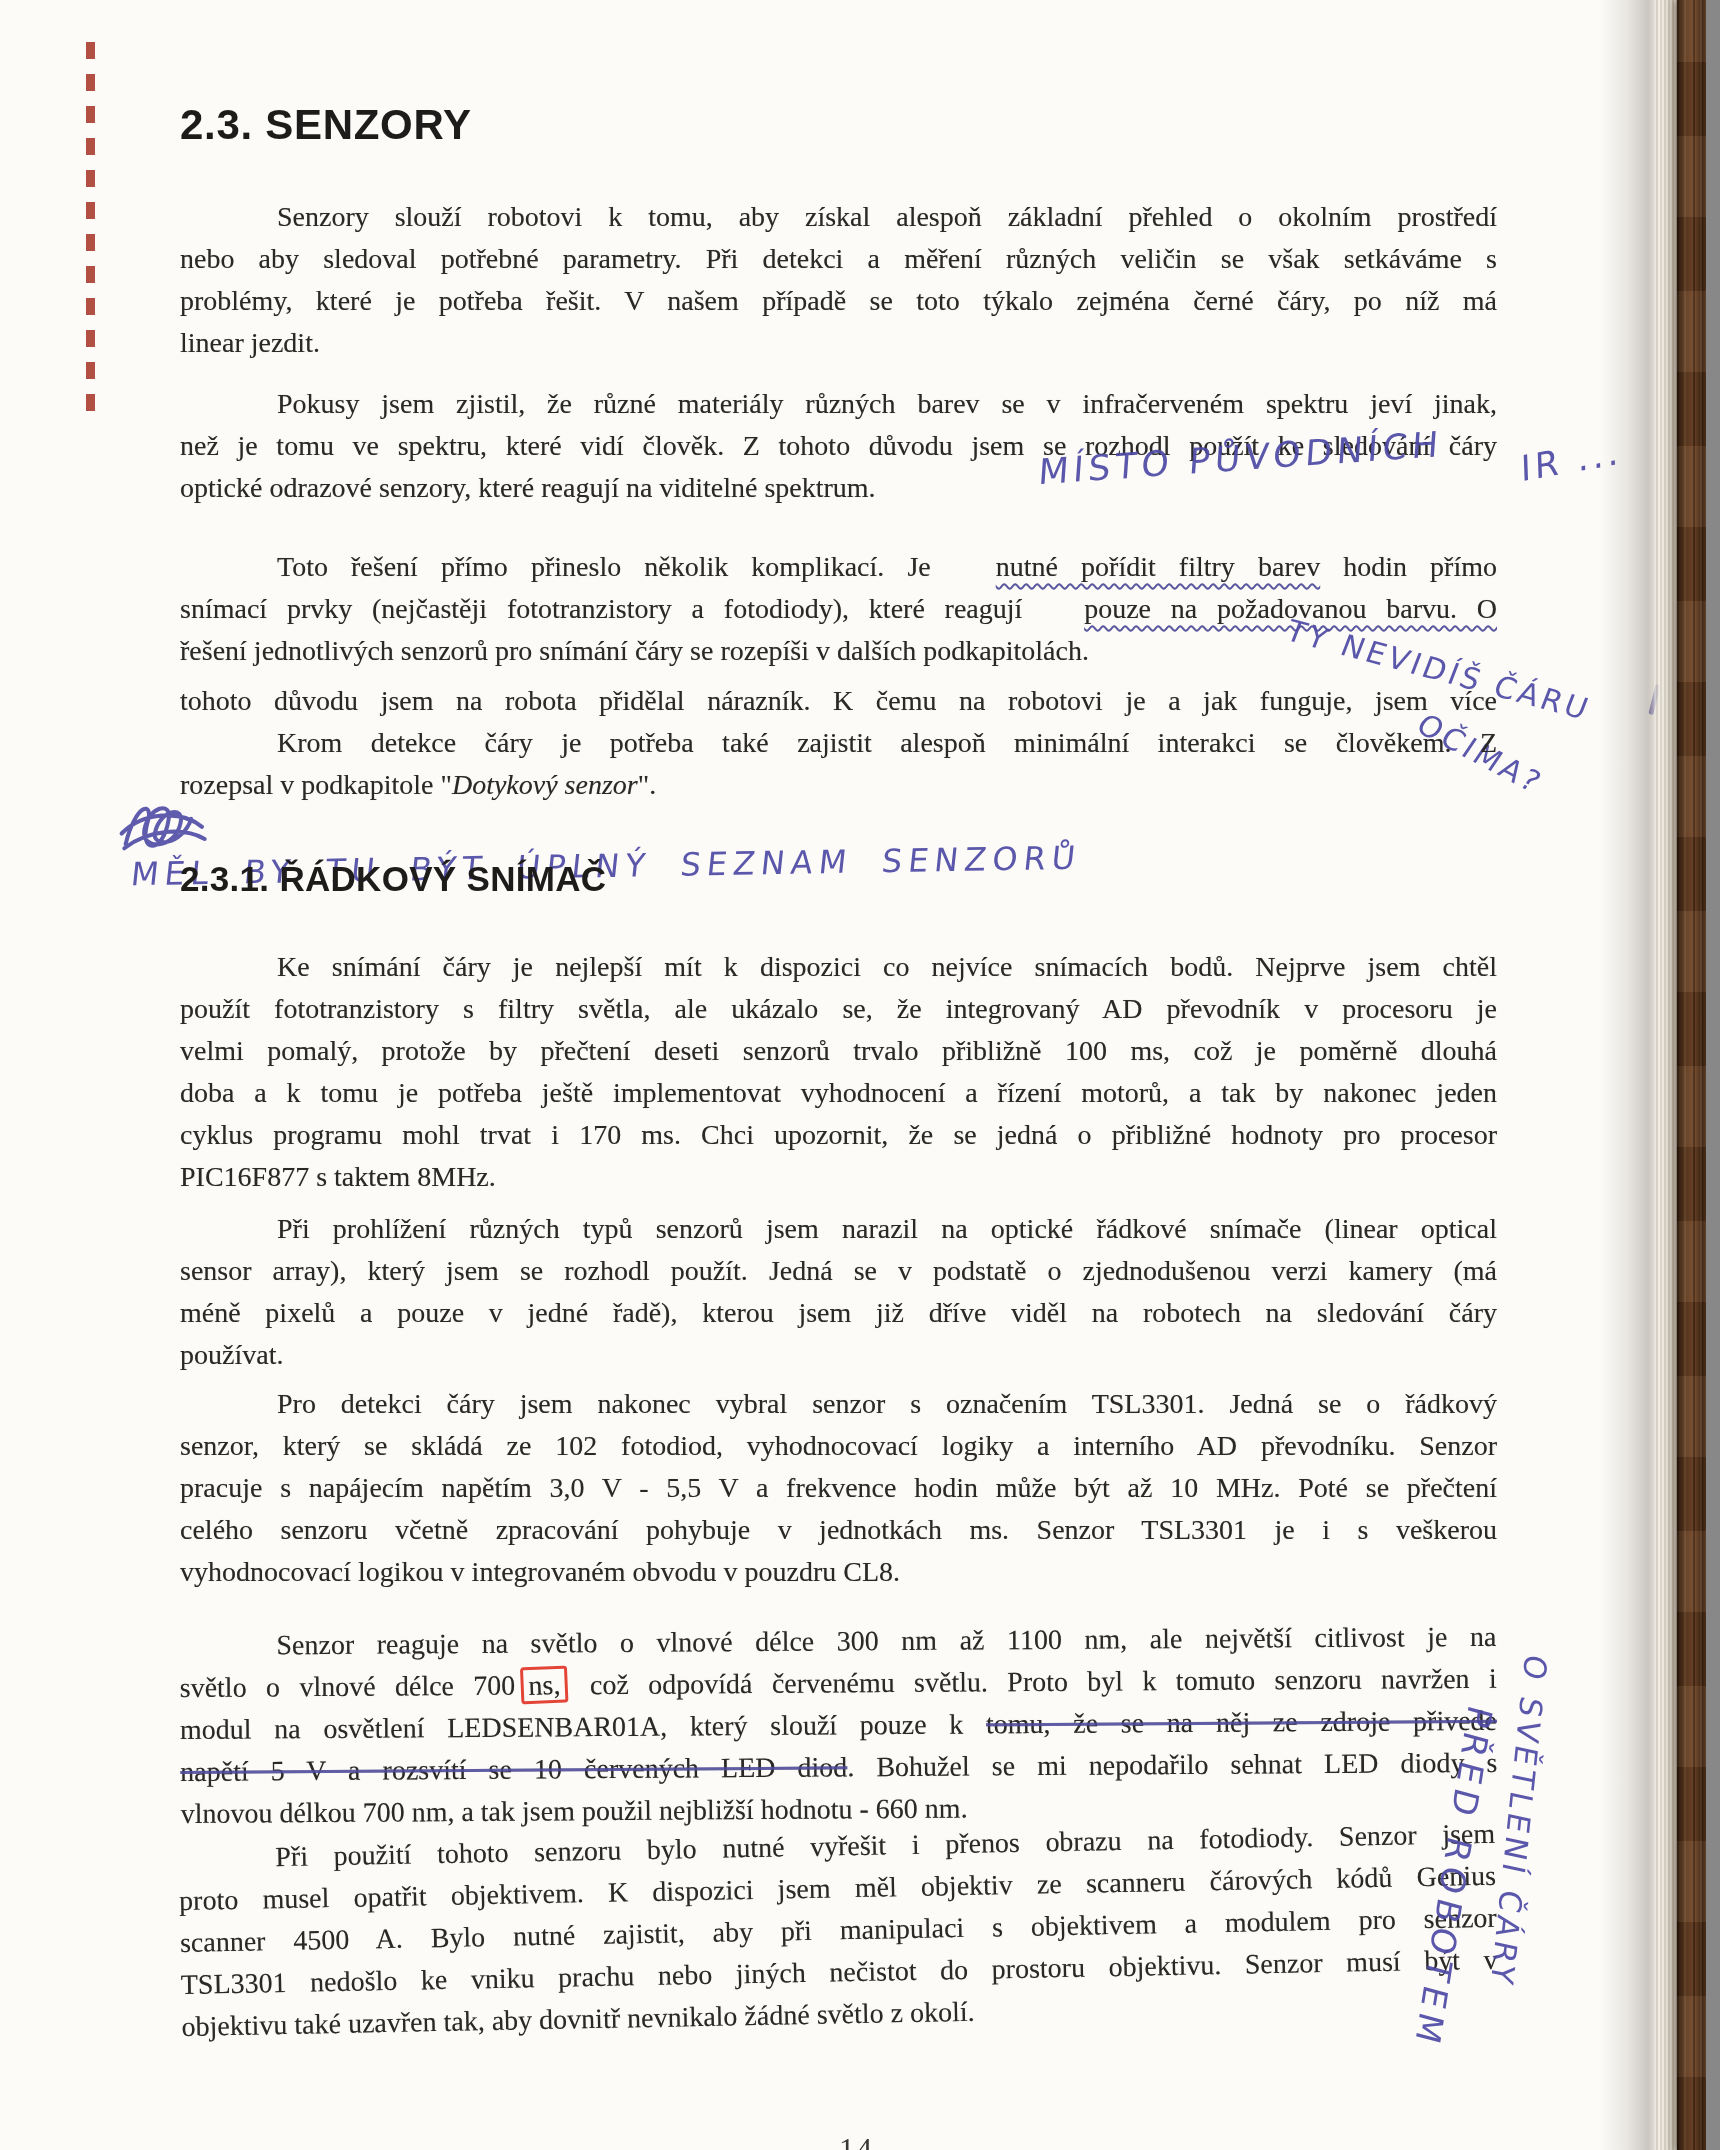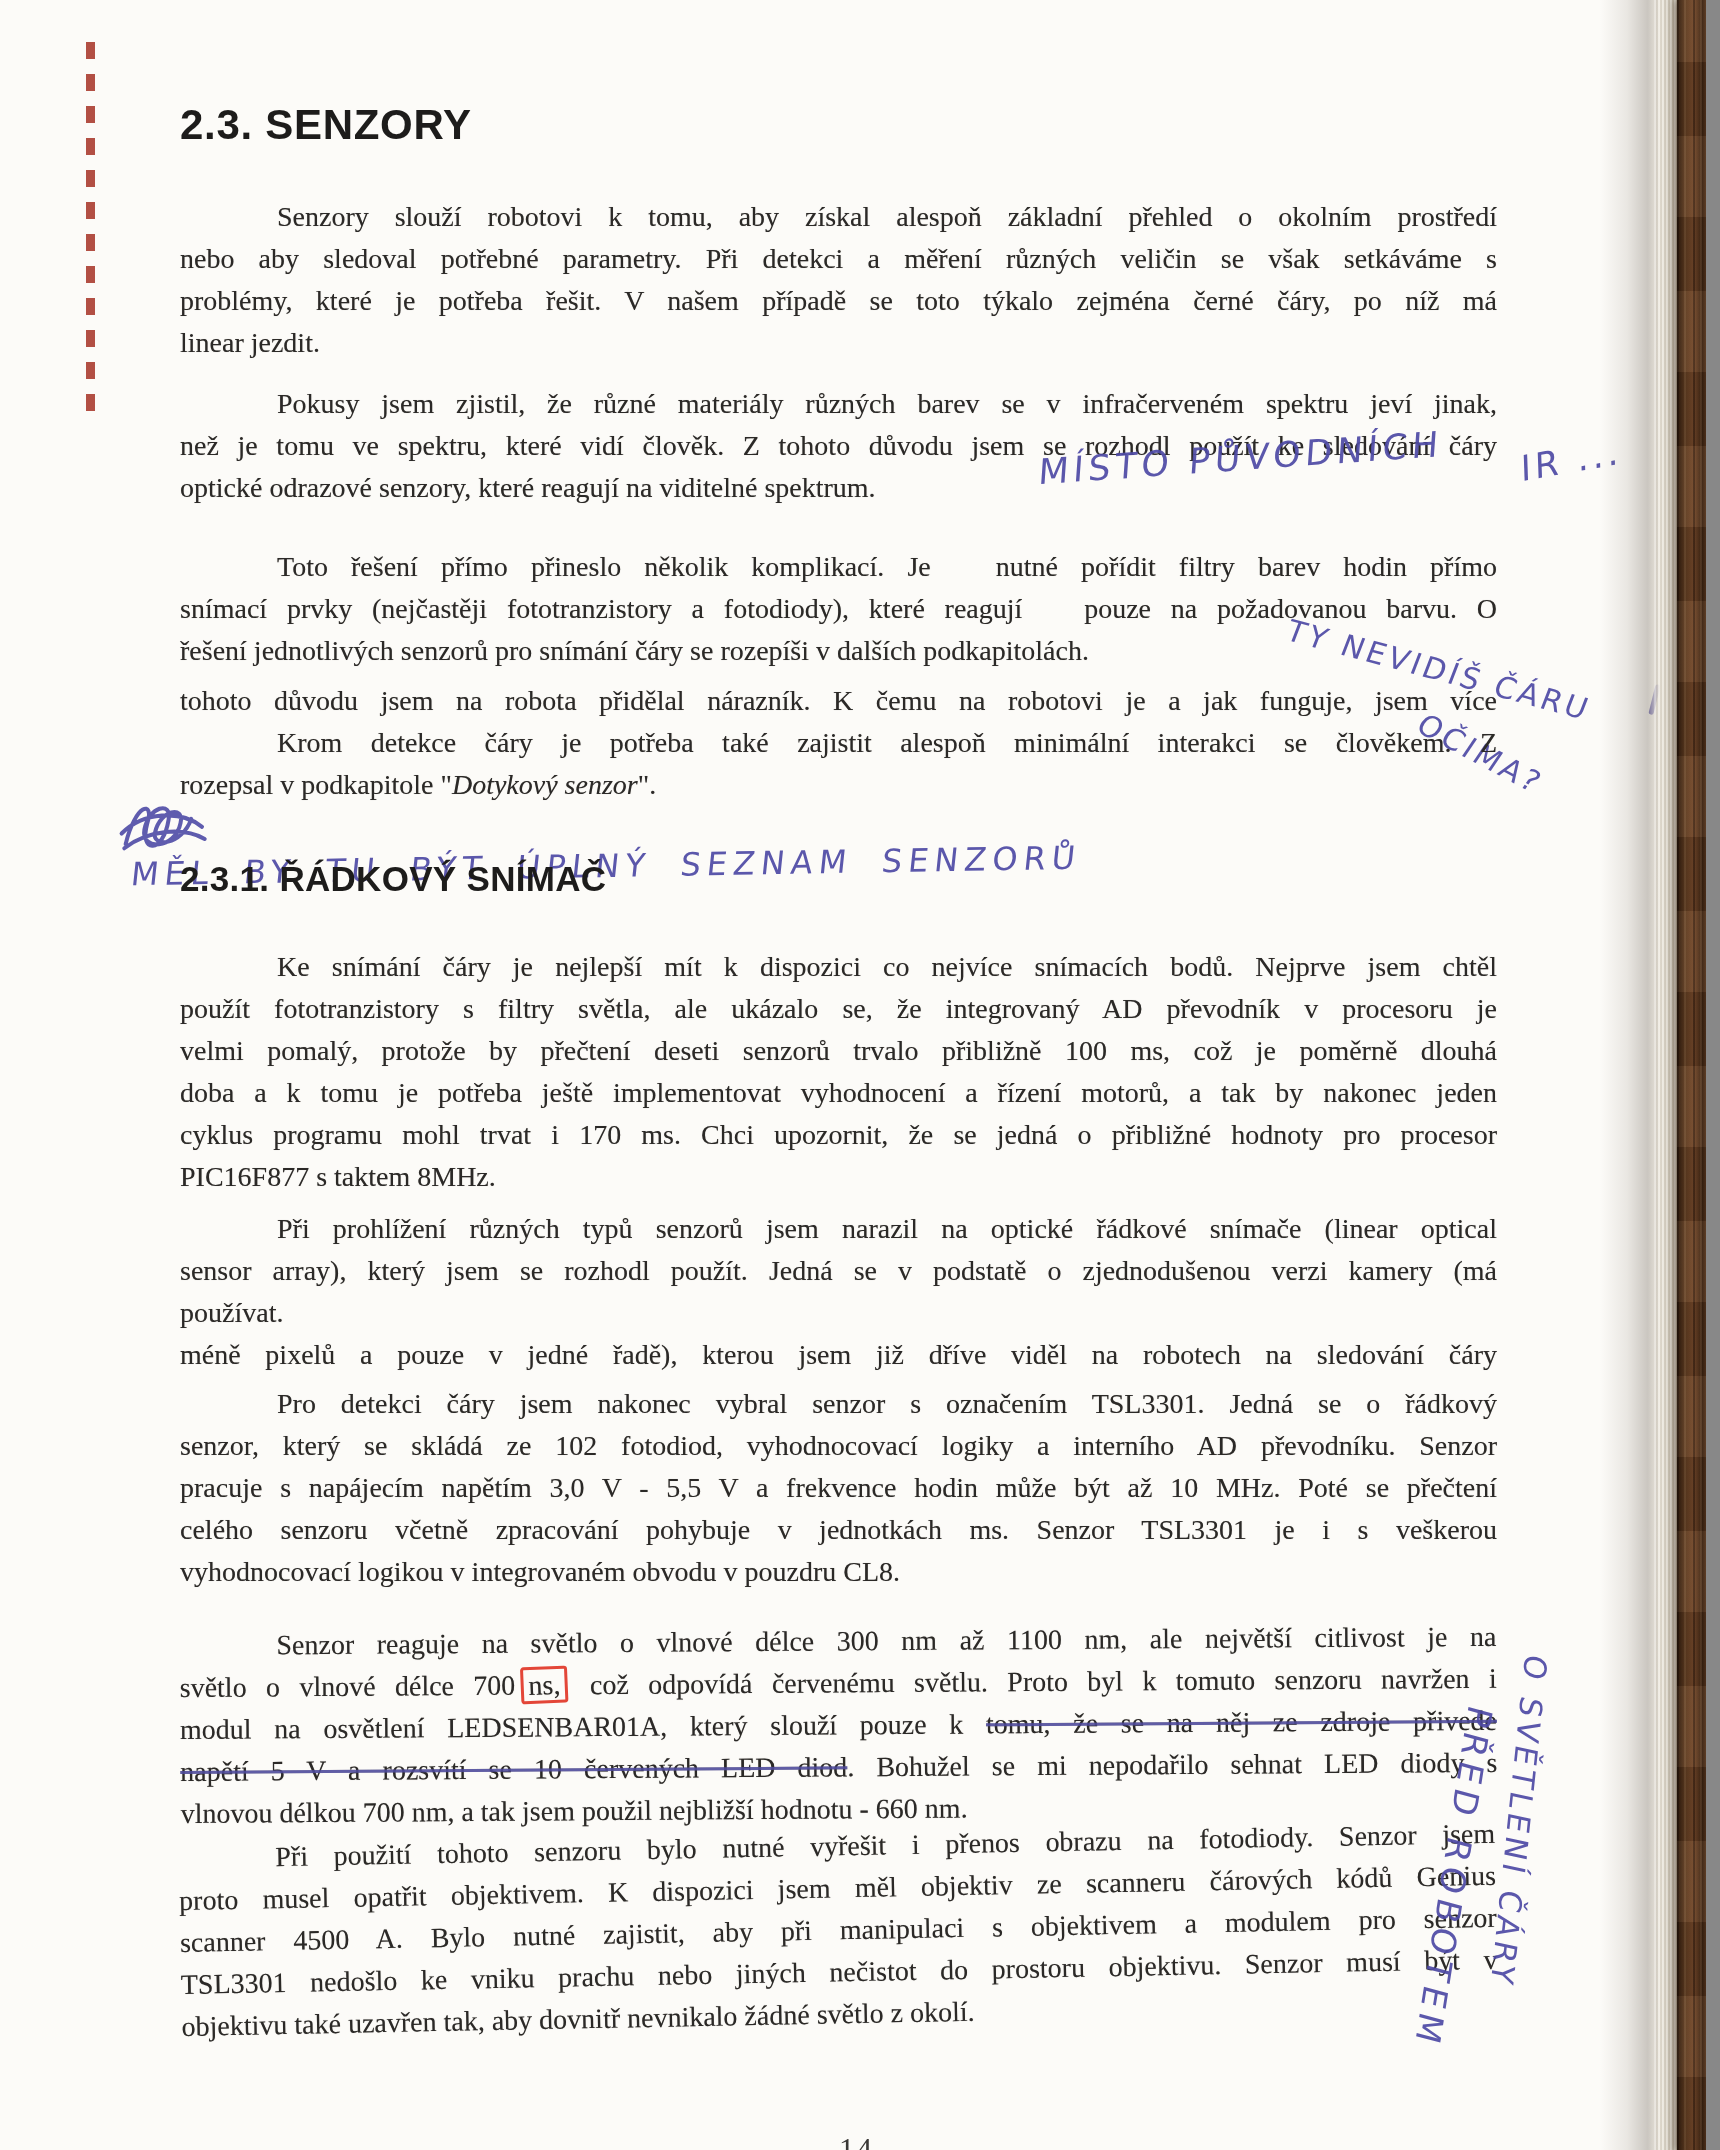--- a/index.html
+++ b/index.html
@@ -64,6 +64,7 @@
   .ln.indent{ text-indent:97px; }
   .italic{ font-style:italic; }
   .wavy{
+    text-decoration:underline;
     text-decoration-style:wavy;
     text-decoration-color:rgba(78,74,165,.85);
     text-decoration-thickness:2px;

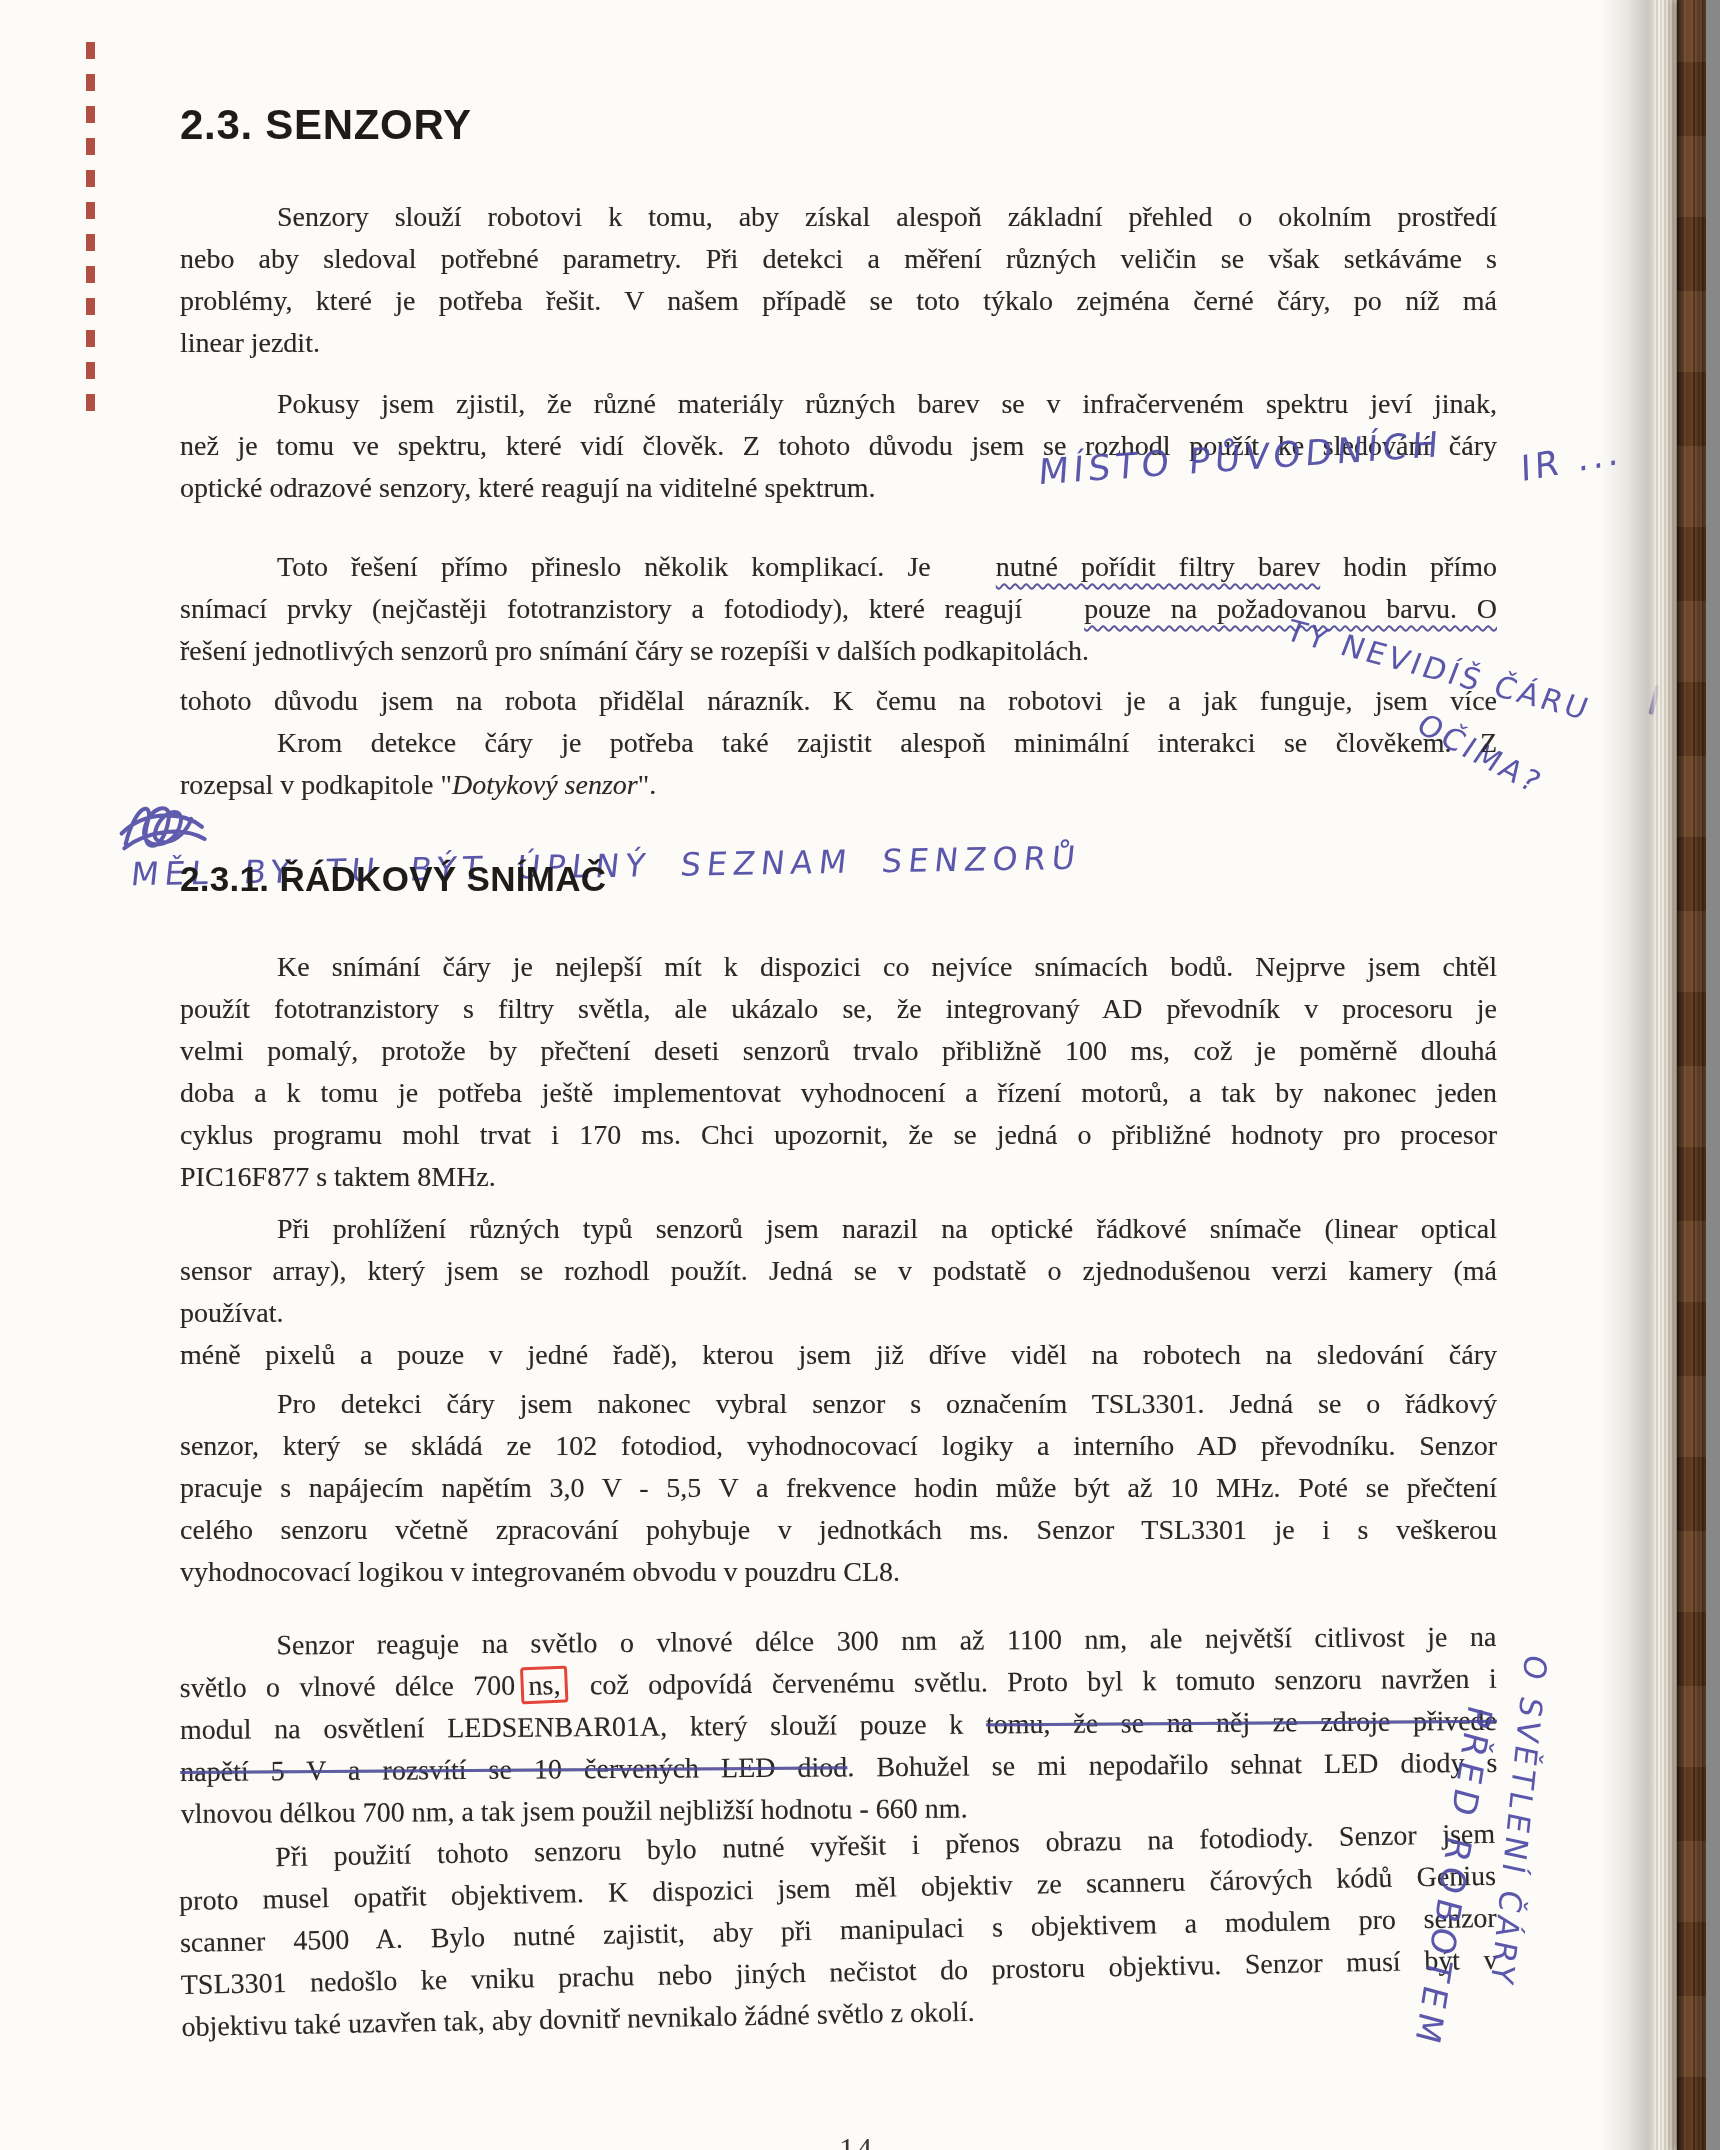--- a/index.html
+++ b/index.html
@@ -181,8 +181,8 @@
   <div class="para" id="p6" style="top:1208px">
       <div class="ln indent"><span>Při prohlížení různých typů senzorů jsem narazil na optické řádkové snímače (linear optical</span></div>
       <div class="ln"><span>sensor array), který jsem se rozhodl použít. Jedná se v podstatě o zjednodušenou verzi kamery (má</span></div>
+      <div class="ln"><span>méně pixelů a pouze v jedné řadě), kterou jsem již dříve viděl na robotech na sledování čáry</span></div>
       <div class="ln last"><span>používat.</span></div>
-      <div class="ln"><span>méně pixelů a pouze v jedné řadě), kterou jsem již dříve viděl na robotech na sledování čáry</span></div>
     </div>
   <div class="para" id="p7" style="top:1383px">
       <div class="ln indent"><span>Pro detekci čáry jsem nakonec vybral senzor s označením TSL3301. Jedná se o řádkový</span></div>

